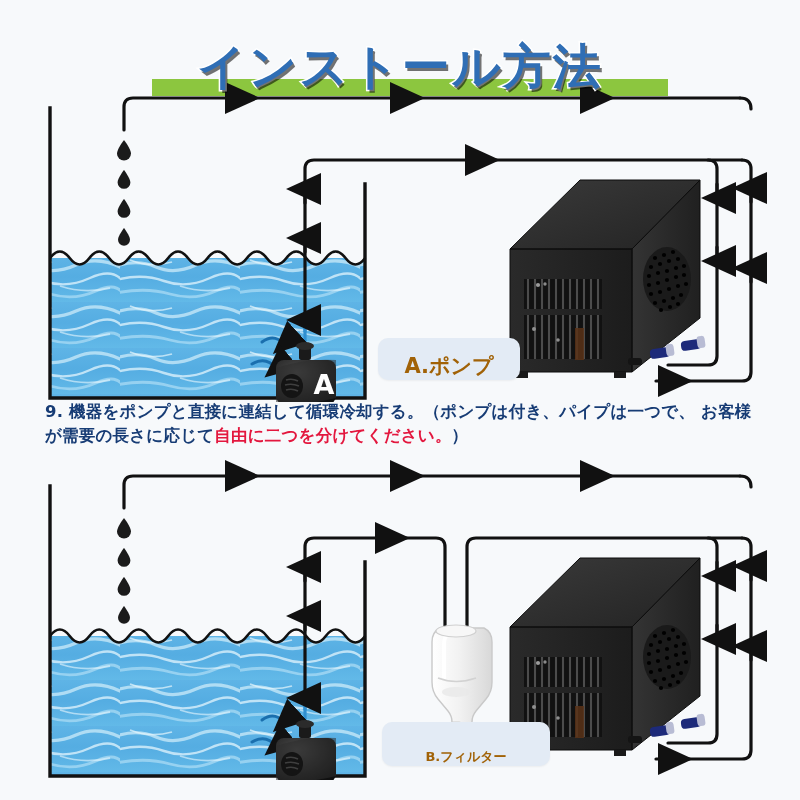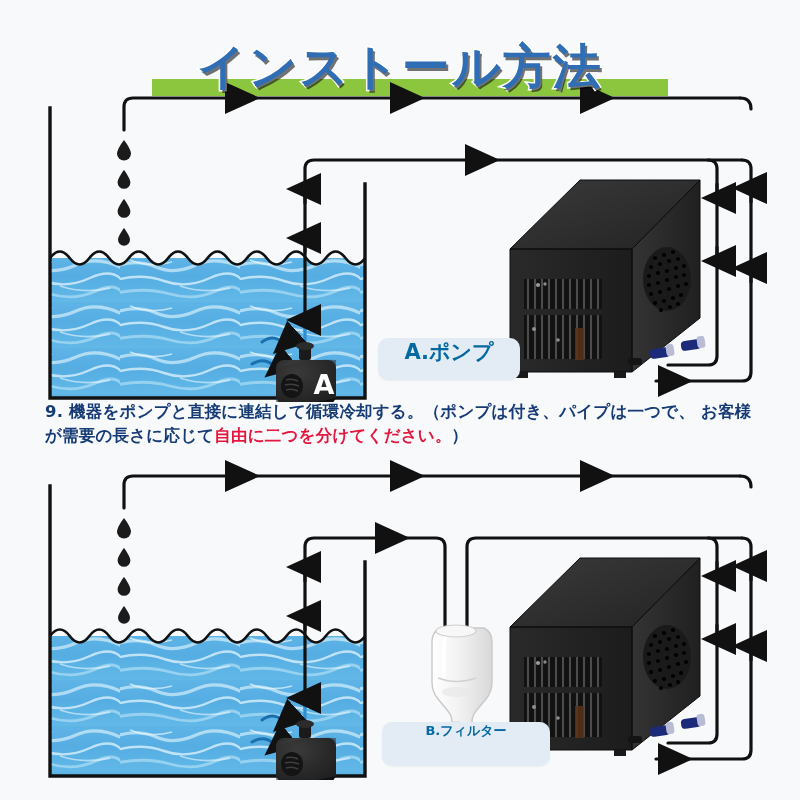--- a/index.html
+++ b/index.html
@@ -46,9 +46,9 @@
   .pill{
     position:absolute;
     background:#e3ebf5;border-radius:10px;
-    display:flex;align-items:flex-start;justify-content:center;
+    display:flex;align-items:flex-end;justify-content:center;
     font-family:"DejaVu Sans","Liberation Sans",sans-serif;
-    font-weight:bold;color:#0369a1;
+    font-weight:bold;color:#a16207;
     box-shadow:0 1px 2px rgba(0,0,0,0.05);
   }
   #pill-a{left:378px;top:338px;width:142px;height:42px;font-size:21px;}

